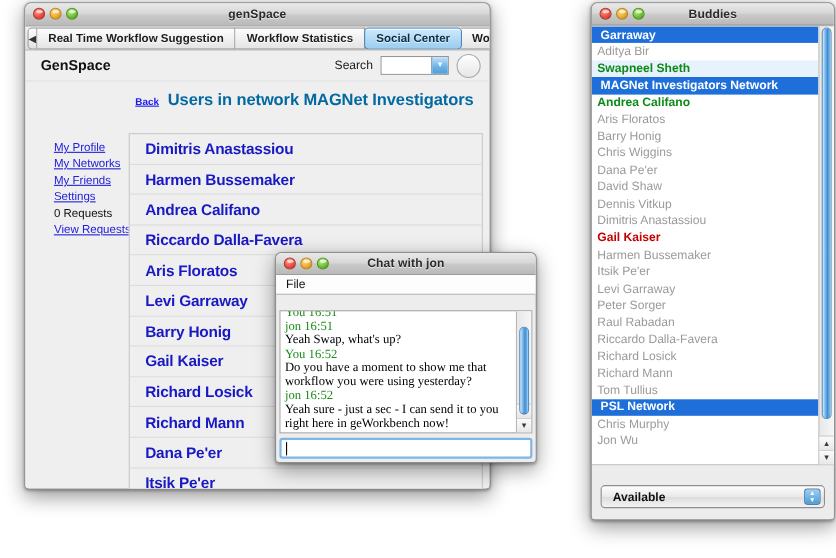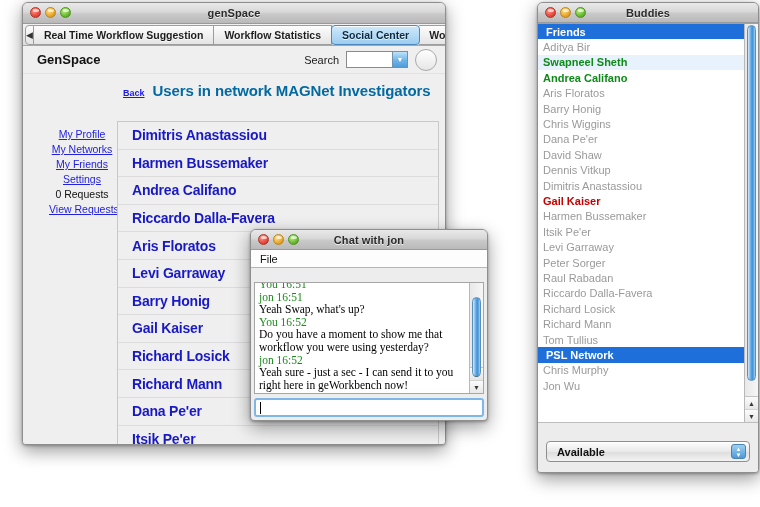--- a/index.html
+++ b/index.html
@@ -43,7 +43,7 @@
   }
 
   
-  #genspace { left: 22px; top: 2px; width: 424px; height: 443px; text-align: center; }
+  #genspace { left: 22px; top: 2px; width: 424px; height: 443px; }
   #genspace .titlebar { height: 21px; }
 
   .tabbar {

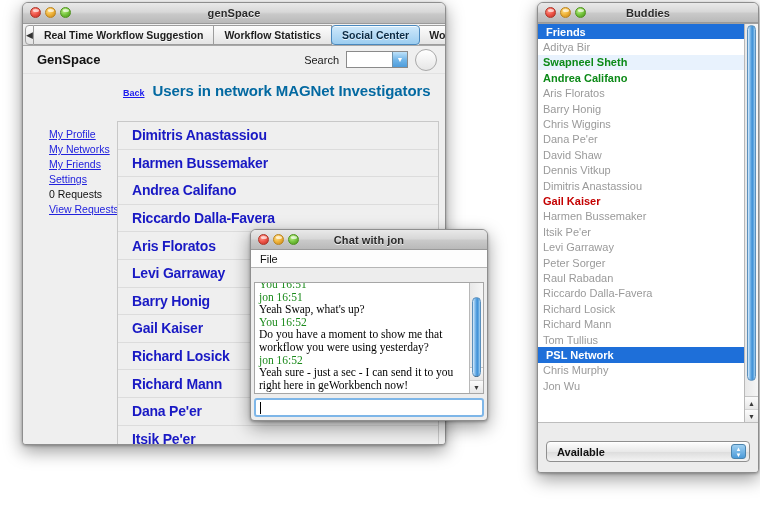--- a/index.html
+++ b/index.html
@@ -375,7 +375,7 @@
     <div class="bud-body">
       <div class="bud-listbox">
         <div class="bud-list" id="bud-list">
-            <div class="bud-row group">Friends</div>
+            <div class="bud-row group">Garraway</div>
             <div class="bud-row offline">Aditya Bir</div>
             <div class="bud-row idle">Swapneel Sheth</div>
             <div class="bud-row online">Andrea Califano</div>

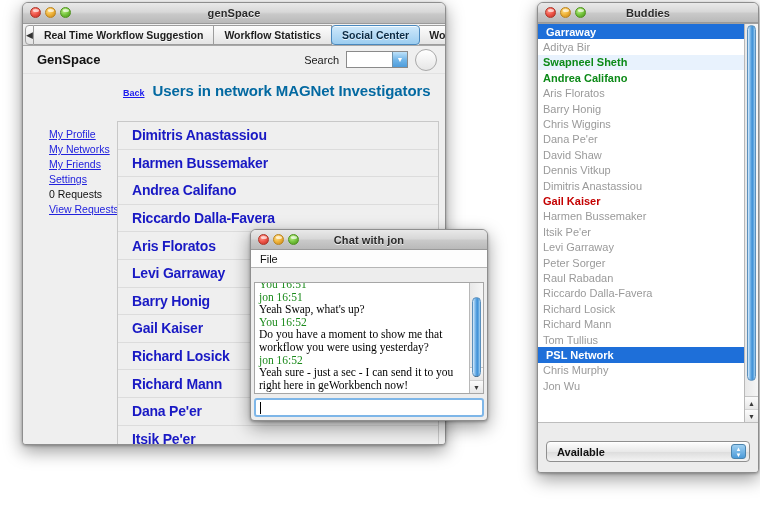--- a/index.html
+++ b/index.html
@@ -378,6 +378,7 @@
             <div class="bud-row group">Garraway</div>
             <div class="bud-row offline">Aditya Bir</div>
             <div class="bud-row idle">Swapneel Sheth</div>
+            <div class="bud-row group">MAGNet Investigators Network</div>
             <div class="bud-row online">Andrea Califano</div>
             <div class="bud-row offline">Aris Floratos</div>
             <div class="bud-row offline">Barry Honig</div>

